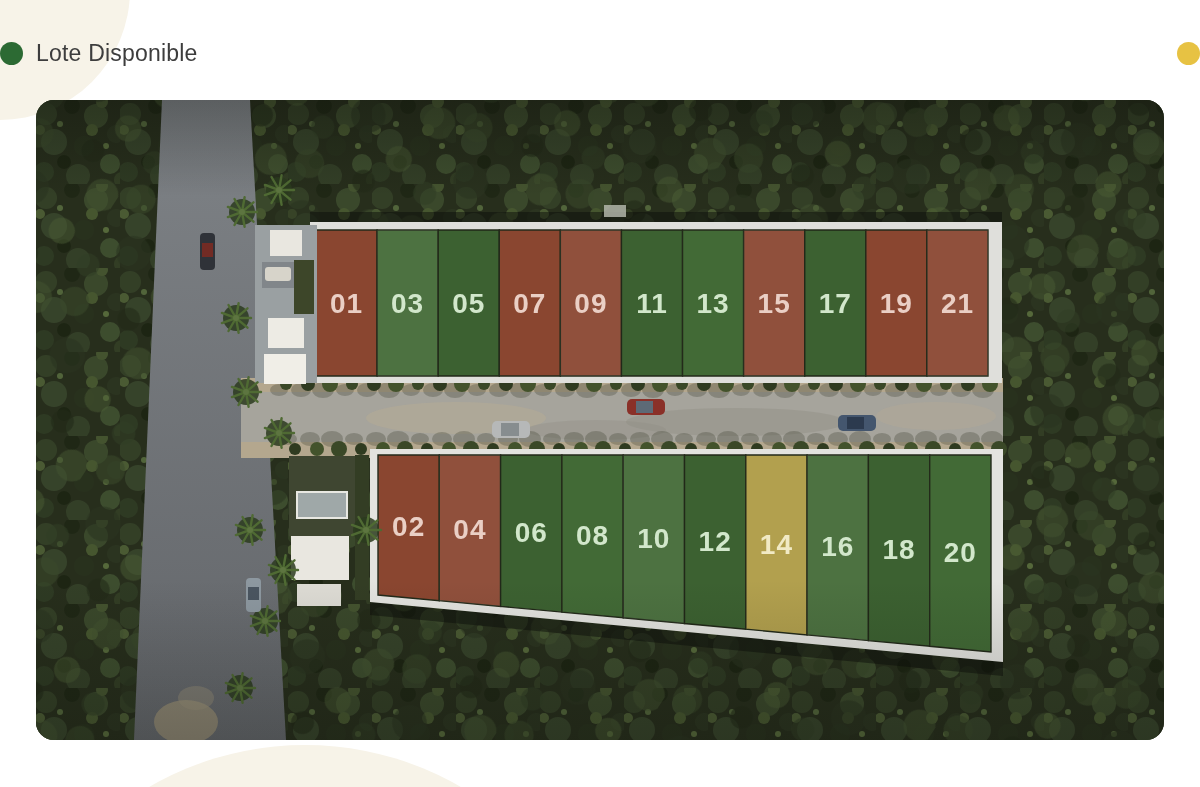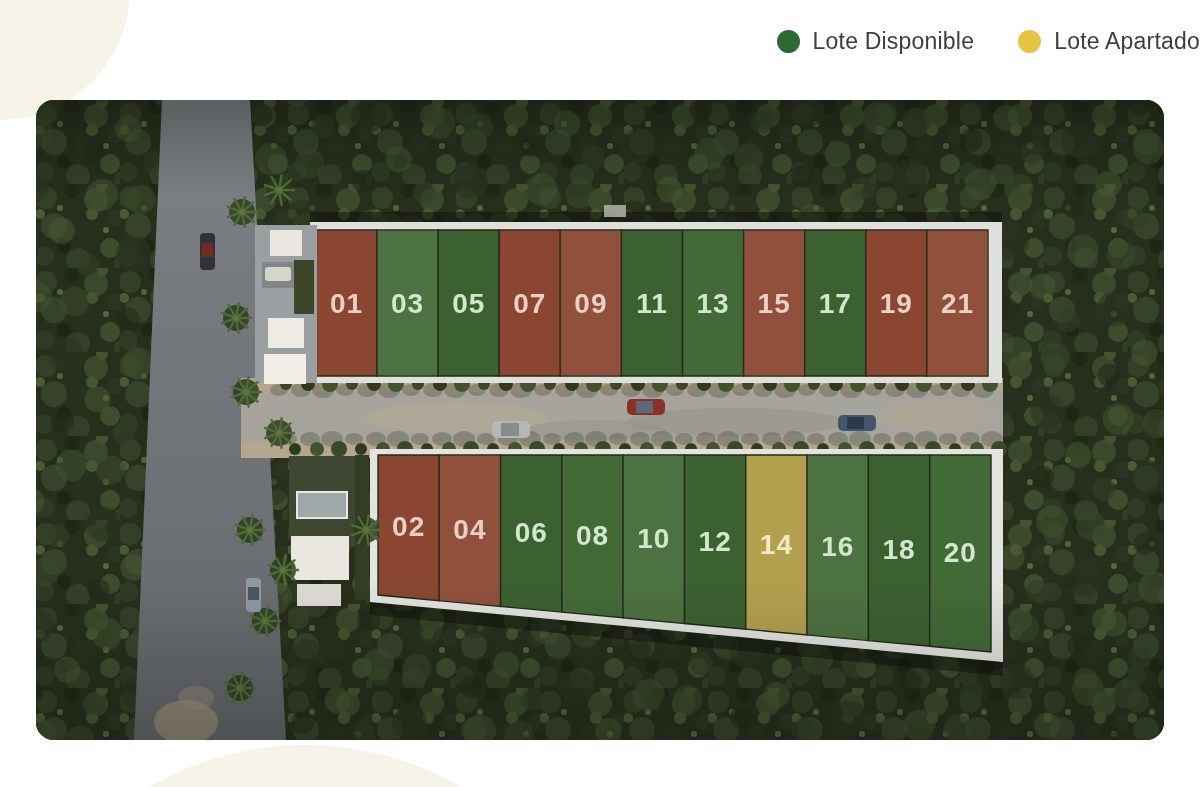--- a/index.html
+++ b/index.html
@@ -8,7 +8,7 @@
   .bg-circle{position:absolute;border-radius:50%;background:#f7f3e8;}
   .circle-top-left{left:-130px;top:-140px;width:260px;height:260px;}
   .circle-bottom-left{left:-5px;top:745px;width:620px;height:620px;}
-  .legend{position:absolute;top:28px;left:0;width:100%;display:flex;justify-content:flex-end;
+  .legend{position:absolute;top:40px;left:0;width:100%;display:flex;justify-content:space-between;
           align-items:center;gap:44px;}
   .legend-item{display:flex;align-items:center;gap:13px;}
   .legend-dot{width:23px;height:23px;border-radius:50%;flex:0 0 auto;}

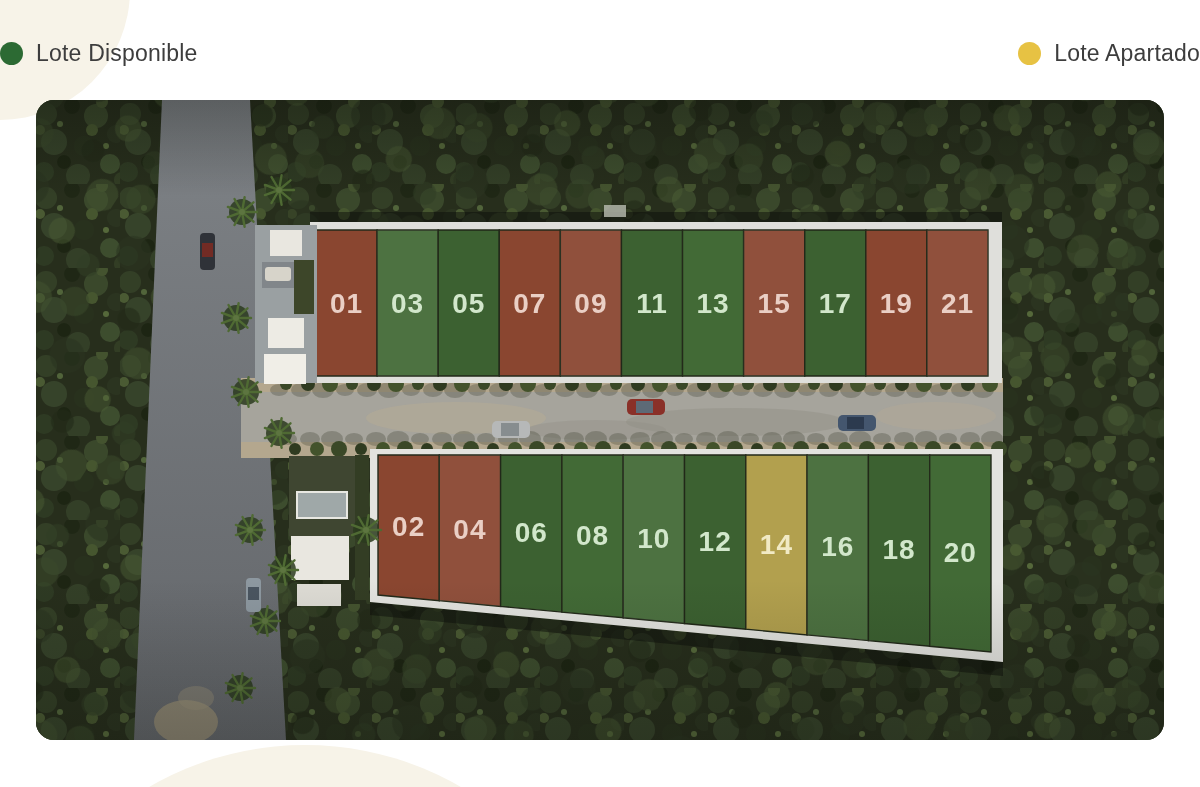--- a/index.html
+++ b/index.html
@@ -31,7 +31,6 @@
     </div>
     <div class="legend-item">
       <span class="legend-dot" style="background: rgb(231, 194, 67);"></span>
-      <span class="legend-label">Lote Apartado</span>
     </div>
   </div>
 

